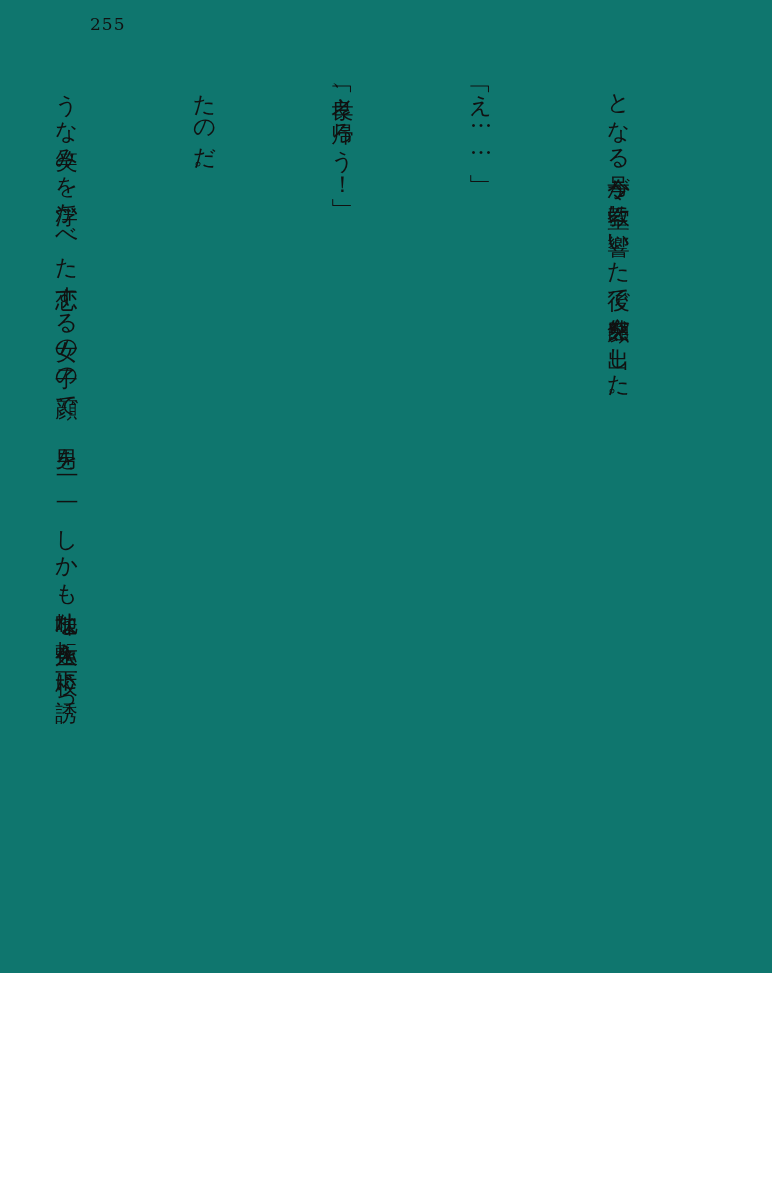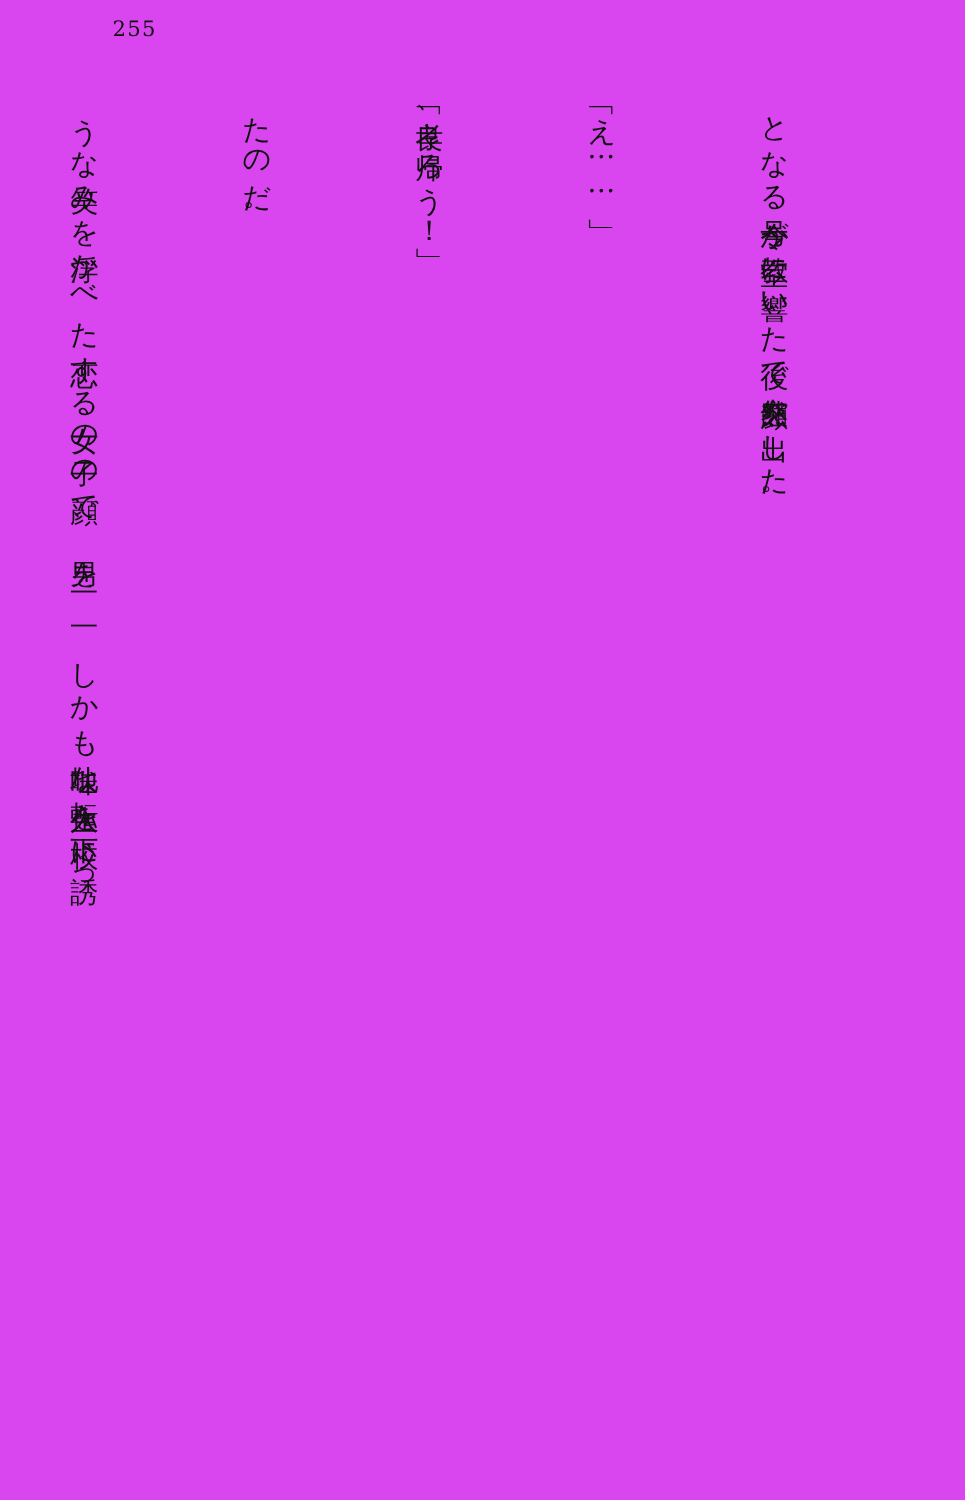--- a/index.html
+++ b/index.html
@@ -10,8 +10,8 @@
   .page {
     position: relative;
     width: 772px;
-    height: 1200px;
-    background: #d946ef;
+    height: 973px;
+    background: #0f766e;
     overflow: hidden;
     font-family: "DejaVu Serif", "Liberation Serif", serif;
     color: #111111;

